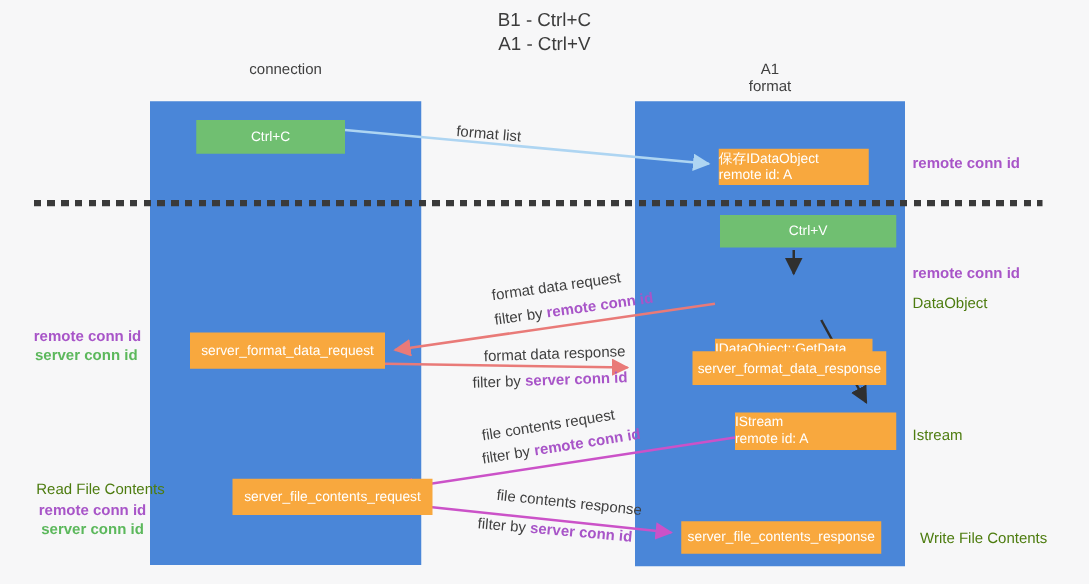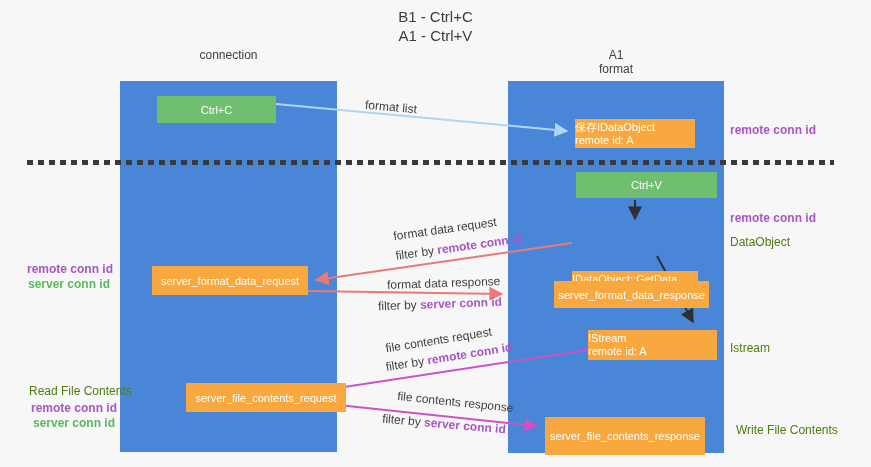--- a/index.html
+++ b/index.html
@@ -38,7 +38,7 @@
   .b-fresp  { left:510px; top:281px; width:155px; height:27px;margin-left:44px; }
   .b-istream{ left:588px; top:330px; width:129px; height:30px; }
   .b-creq   { left:150px; top:383px; width:160px; height:29px;margin-left:36px; }
-  .b-cresp  { left:545px; top:417px; width:160px; height:38px; }
+  .b-cresp  { left:545px; top:417px; width:160px; height:26px; }
 
   .flow { position:absolute; z-index:20; font-size:12px; color:#3f3f3f; white-space:nowrap; }
   .purple { color:#a855c8; font-weight:bold; }

